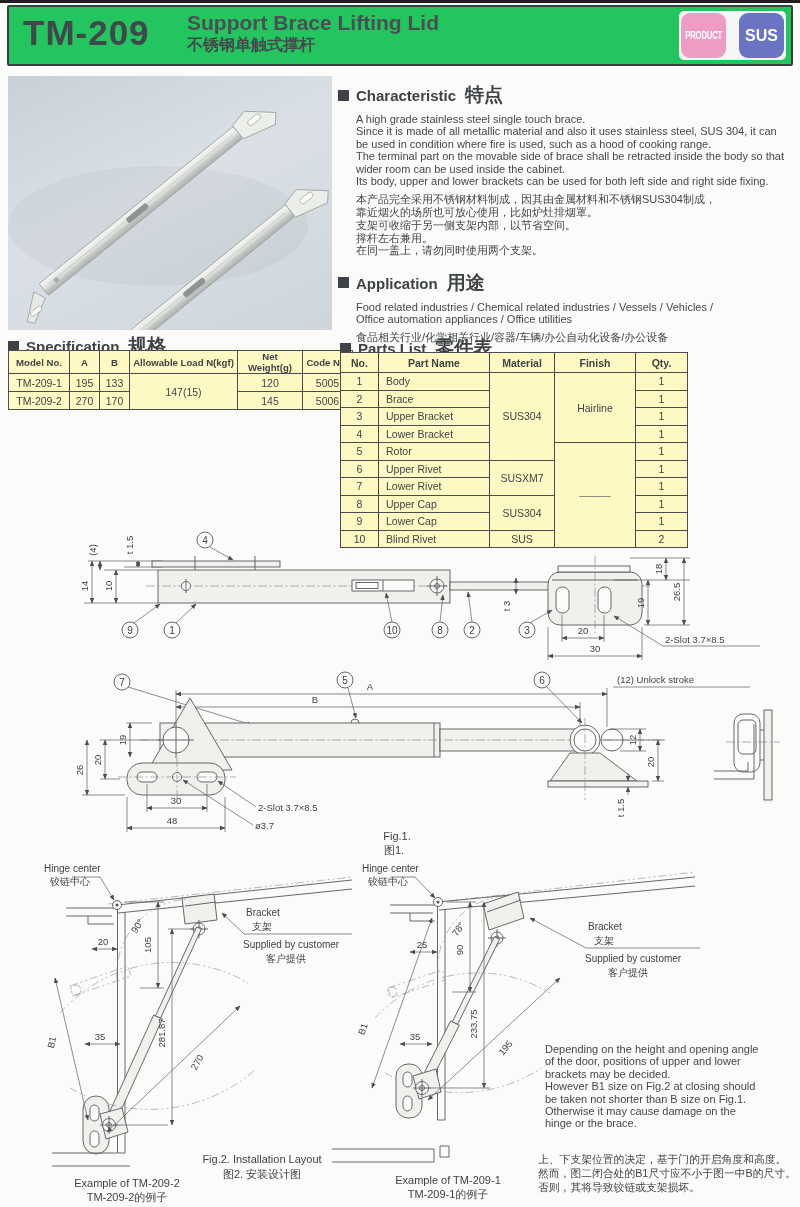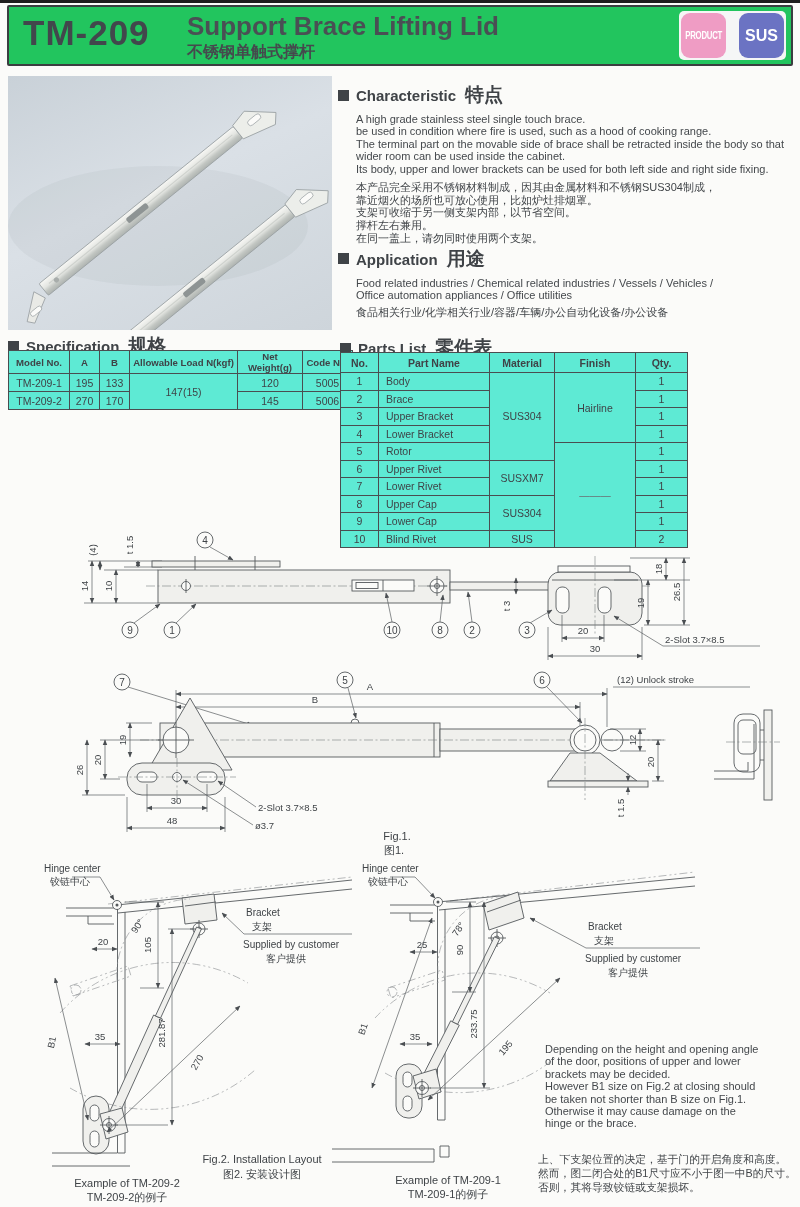--- a/index.html
+++ b/index.html
@@ -11,7 +11,7 @@
           border:2px solid #3b3e40;border-radius:2px}
   .model{position:absolute;left:14px;top:6px;font-size:35px;font-weight:bold;color:#42474c;letter-spacing:1px}
   .titles{position:absolute;left:178px;top:4px}
-  .title-en{font-size:26px;font-weight:bold;color:#4a4f54}
+  .title-en{font-size:21px;font-weight:bold;color:#4a4f54}
   .title-zh{font-size:16px;font-weight:bold;color:#45494d;margin-top:0px}
   .badges{position:absolute;right:5px;top:4px;height:49px;background:#f5f6f6;border-radius:5px;
           display:flex;gap:13px;padding:2px;box-sizing:border-box}

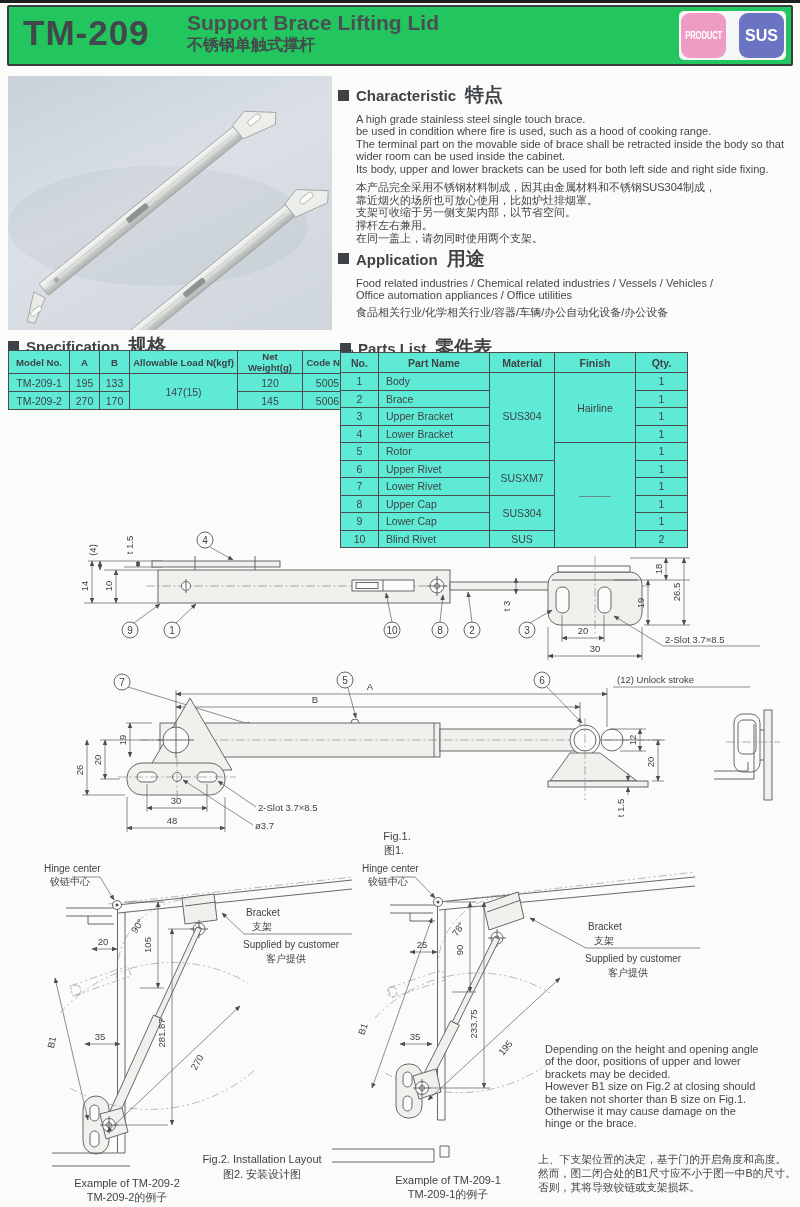--- a/index.html
+++ b/index.html
@@ -123,6 +123,7 @@
   </div>
   <div class="body-text" style="margin-top:5px">
     <div>A high grade stainless steel single touch brace.</div>
+    <div>Since it is made of all metallic material and also it uses stainless steel, SUS 304, it can</div>
     <div>be used in condition where fire is used, such as a hood of cooking range.</div>
     <div>The terminal part on the movable side of brace shall be retracted inside the body so that</div>
     <div>wider room can be used inside the cabinet.</div>

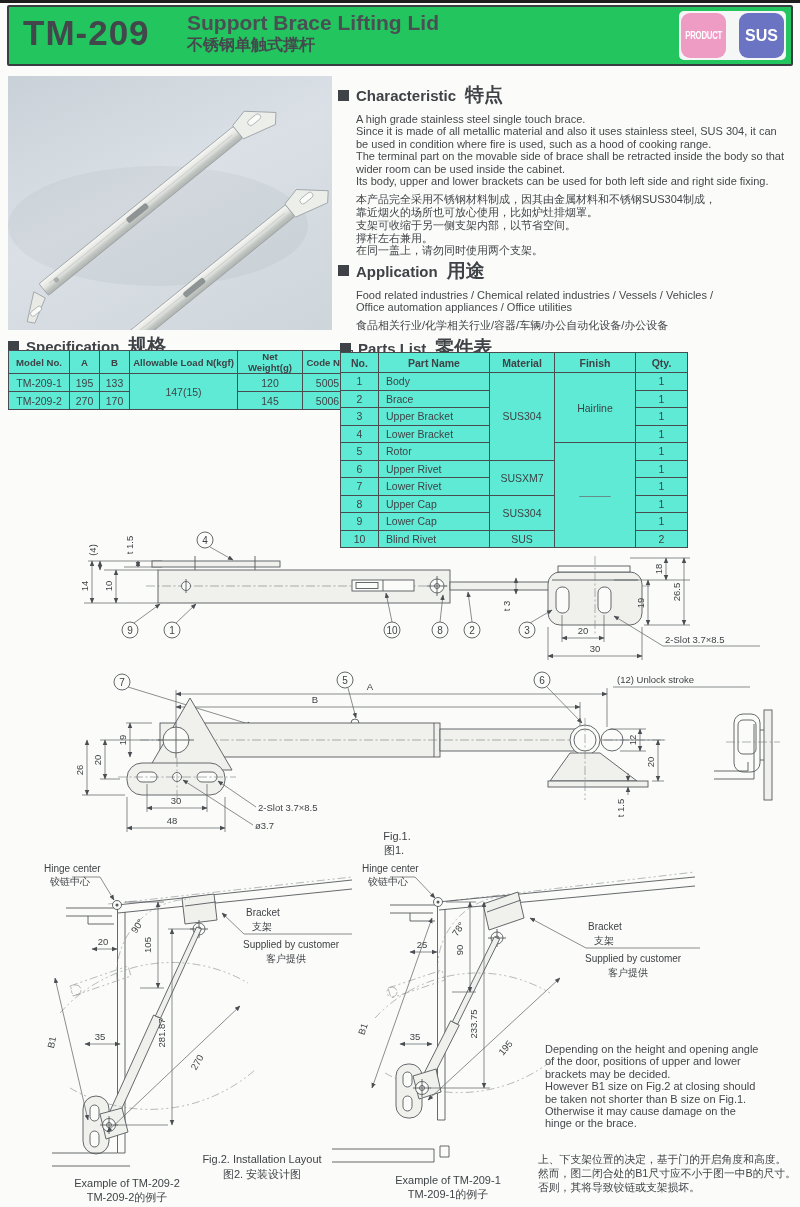--- a/index.html
+++ b/index.html
@@ -136,7 +136,7 @@
     <div>撑杆左右兼用。</div>
     <div>在同一盖上，请勿同时使用两个支架。</div>
   </div>
-  <div class="shead" style="margin-top:1px">
+  <div class="shead" style="margin-top:13px">
     <span class="sq"></span>
     <span class="h-en">Application</span>
     <span class="h-zh">用途</span>

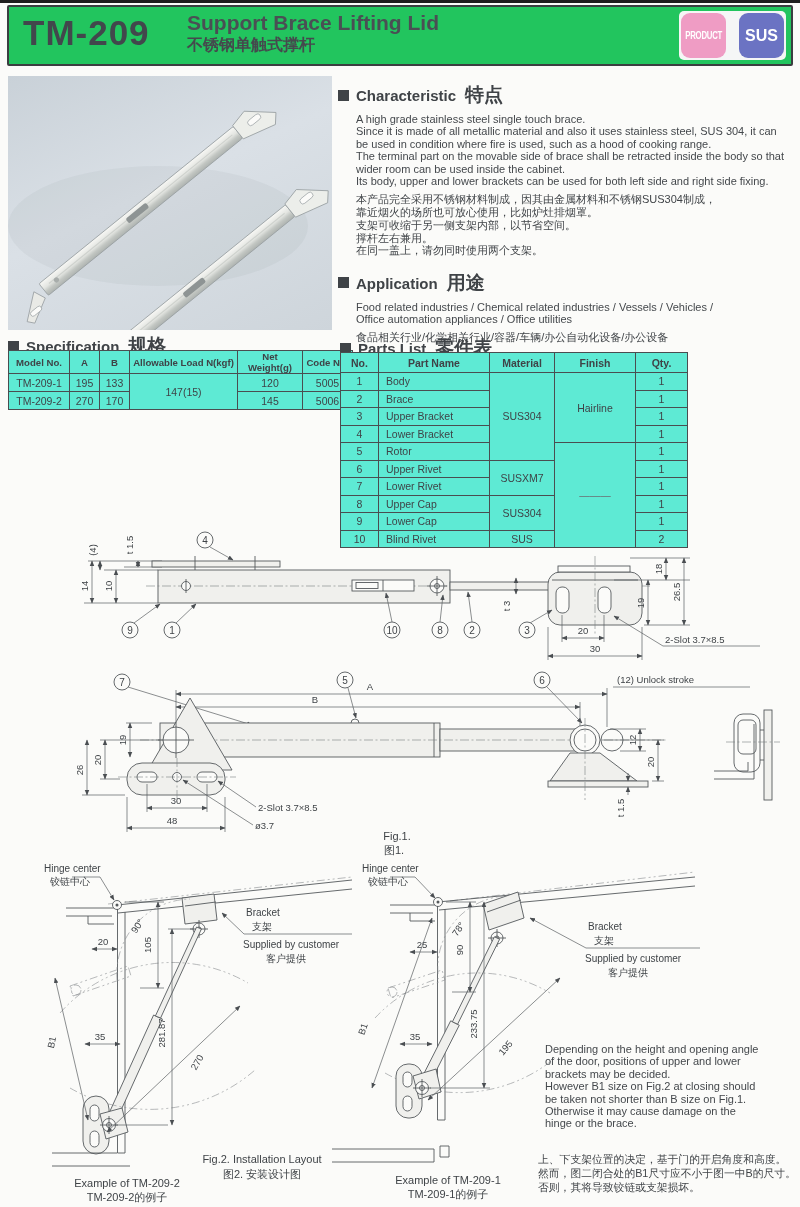--- a/index.html
+++ b/index.html
@@ -33,7 +33,7 @@
   .zh-text{font-size:11px;line-height:12.7px;padding-left:18px;color:#404448}
   
   .tbl-head{position:absolute;display:flex;align-items:baseline}
-  table{border-collapse:collapse;position:absolute;background:#5eead4}
+  table{border-collapse:collapse;position:absolute;background:#fef9c3}
   th,td{border:1.3px solid #4a4d50;text-align:center;padding:0 2px}
   .spec-table{left:8px;top:350px}
   .spec-table th{font-size:9.6px;height:17px}

